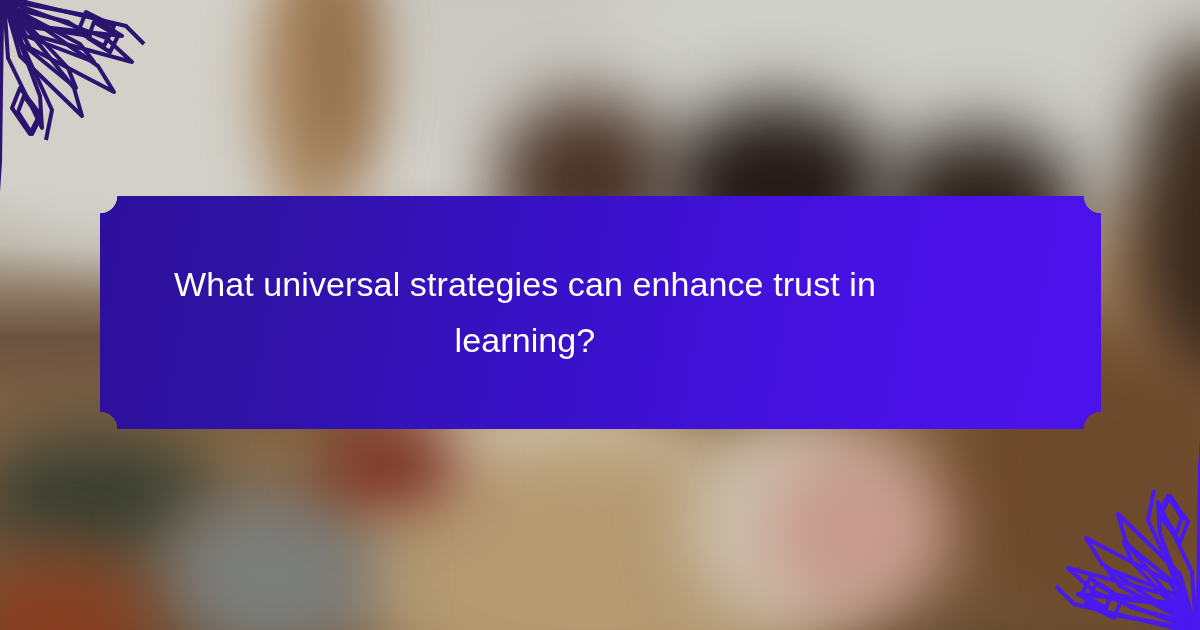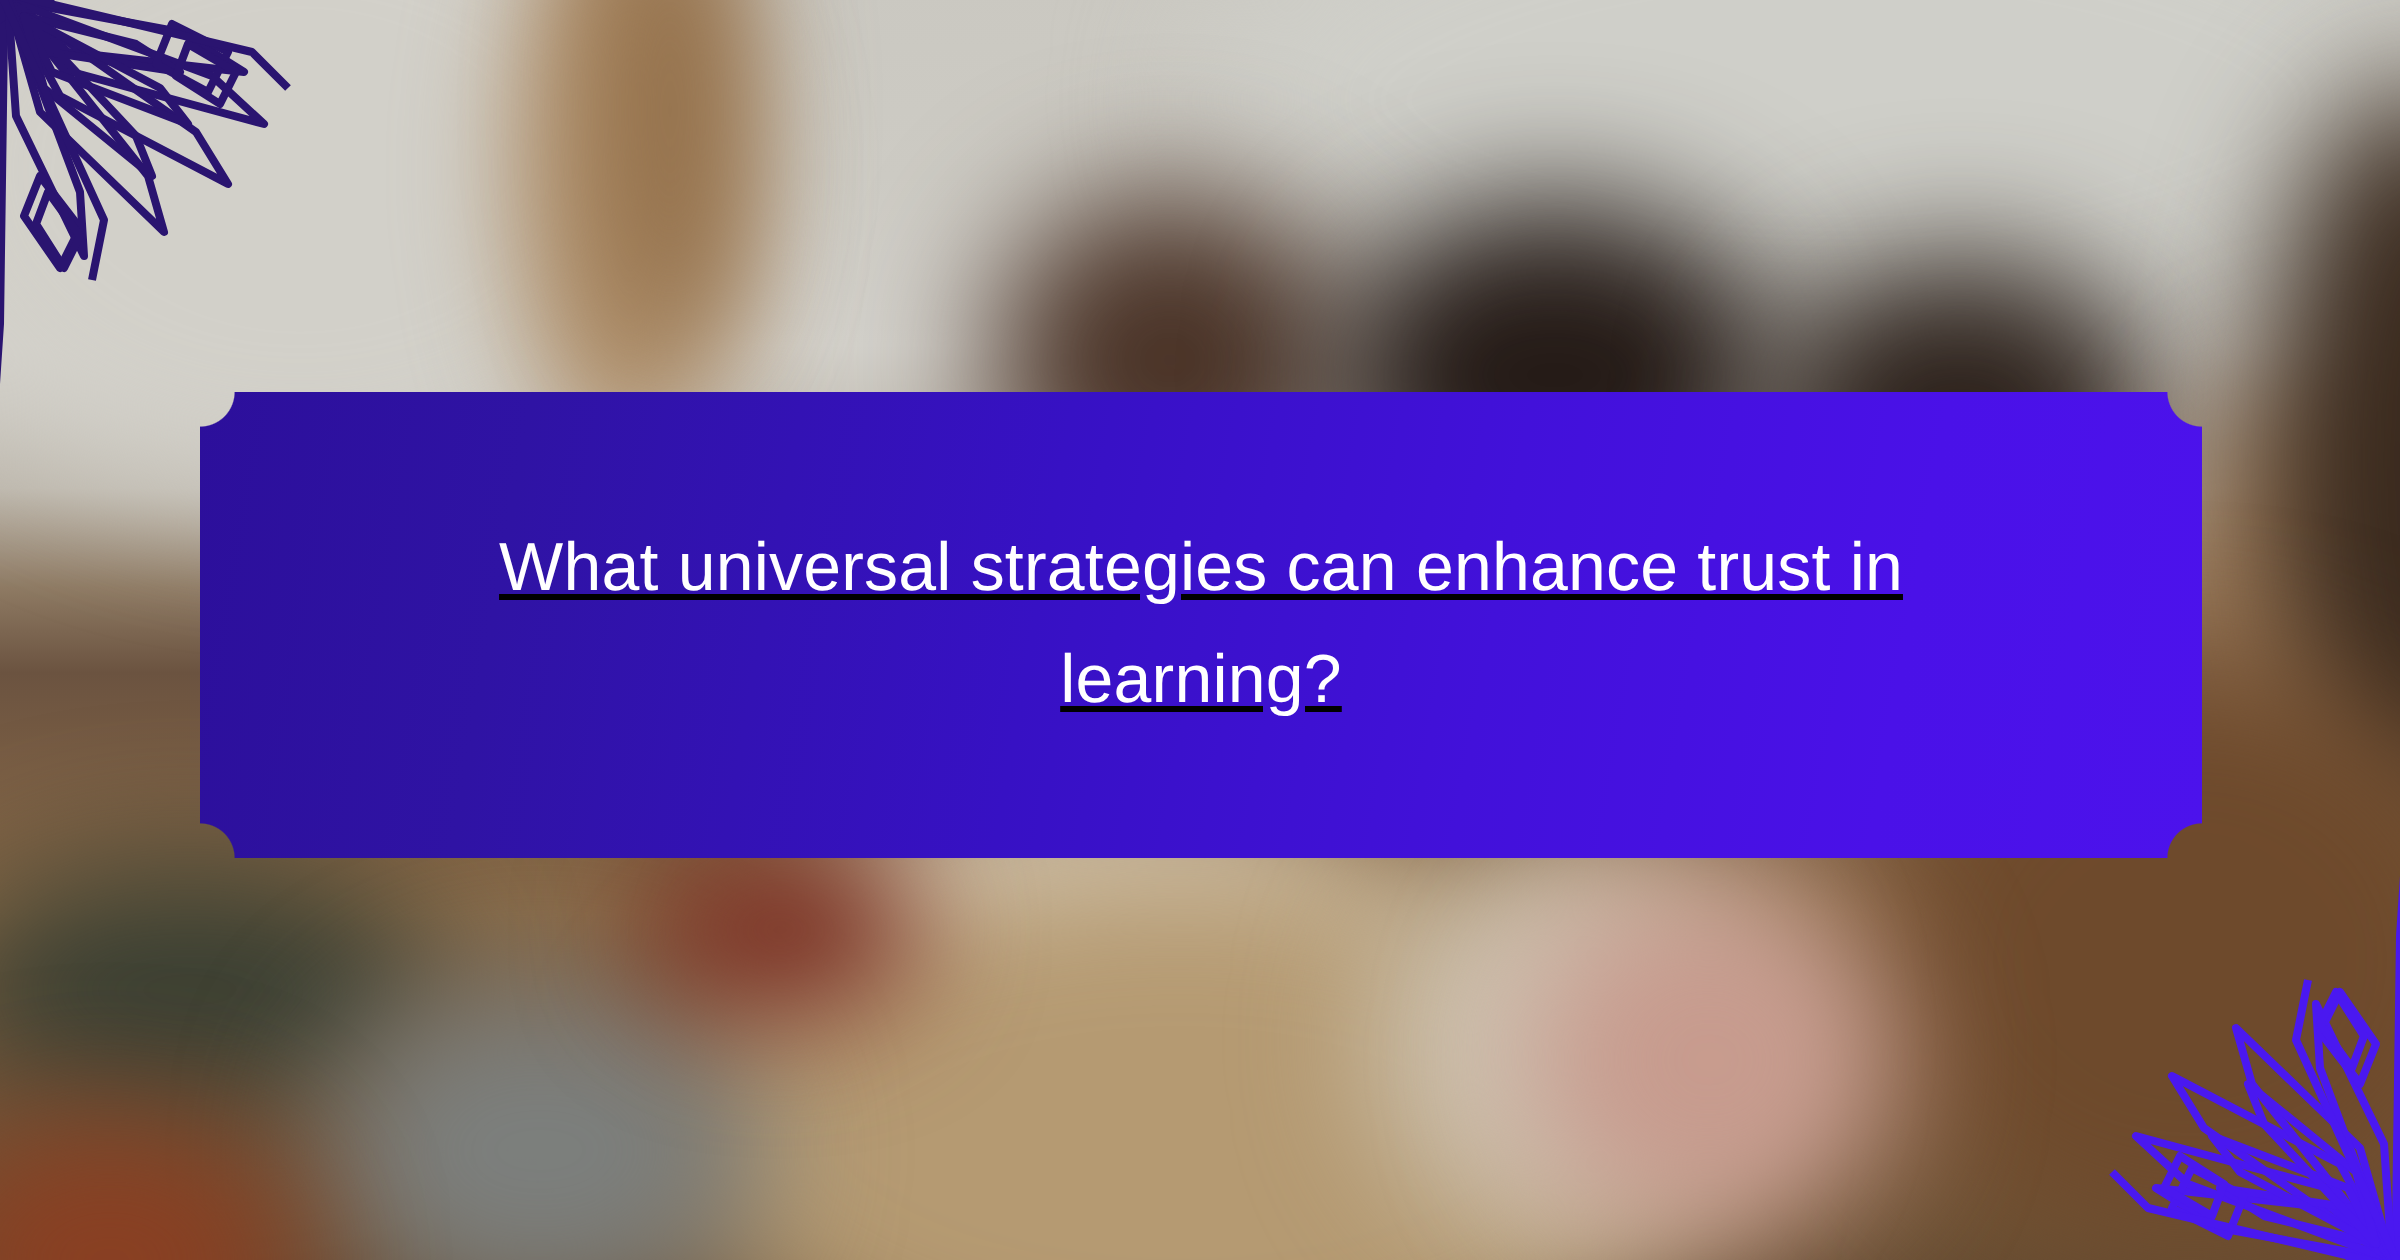--- a/index.html
+++ b/index.html
@@ -117,8 +117,7 @@
     mask-composite: intersect;
     display: flex;
     align-items: center;
-    justify-content: center;
-    text-decoration: underline;
+    justify-content: flex-start;
   }
   .banner-text {
     color: #ffffff;

